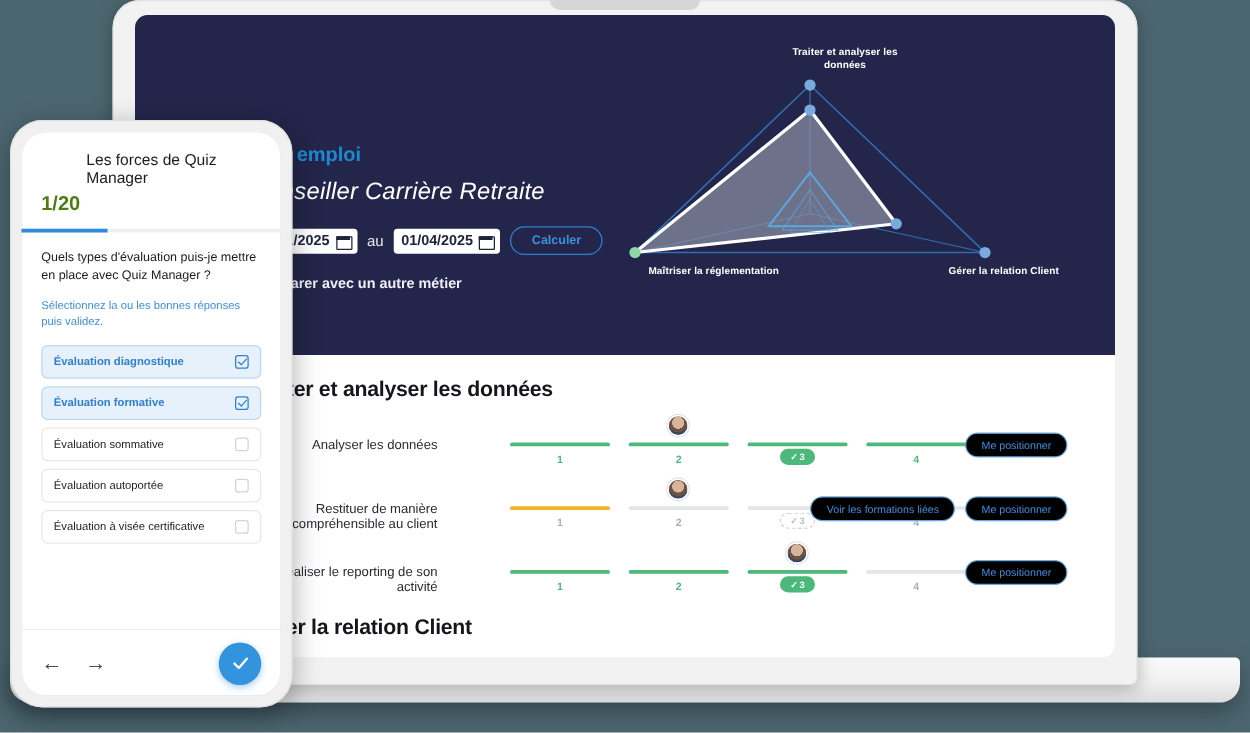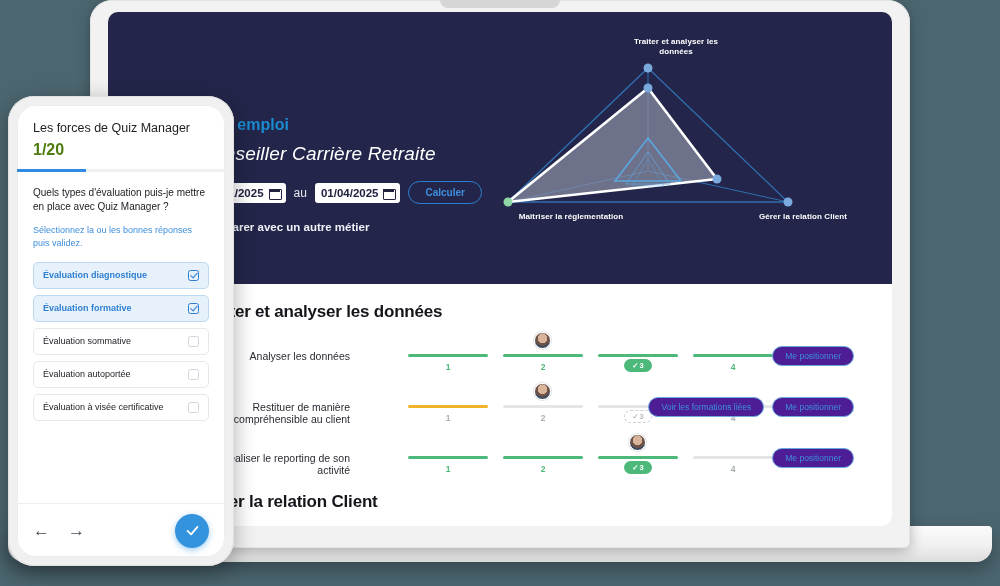--- a/index.html
+++ b/index.html
@@ -132,7 +132,7 @@
     box-shadow:inset 0 0 0 1px #ececec;
   }
   #q-head { padding:16px 16px 0 16px; }
-  #q-title { font-size:12.5px; color:#1d1d22; font-weight:400; }
+  #q-title { font-size:12.5px; color:#1d1d22; font-weight:400;margin-left:36px; }
   #q-count { font-size:16px; font-weight:700; color:#4d7c0f; margin-top:6px; }
   #q-progbar { margin-top:10px; height:2.5px; background:#eef0f2; position:relative; }
   #q-progfill { position:absolute; left:0; top:0; height:100%; width:33%; background:#2f8ae0; }

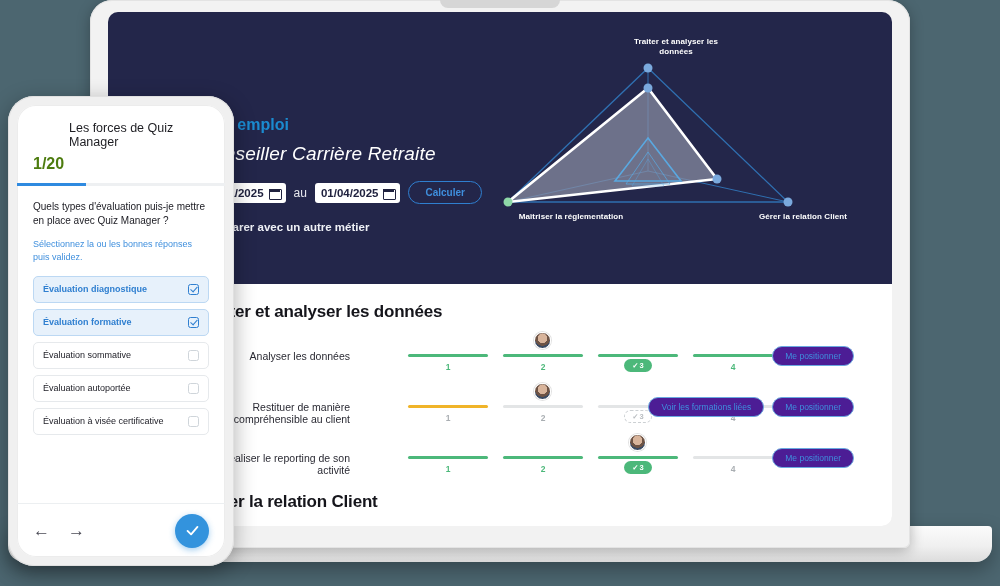--- a/index.html
+++ b/index.html
@@ -115,7 +115,7 @@
   }
   .rowbtns { position:absolute; right:38px; top:20px; display:flex; gap:8px; }
   .pill {
-    border:1px solid #6aa9e0; color:#3f8fdd; background:#4c1d95;
+    border:1px solid #6aa9e0; color:#3f8fdd; background:#000000;
     border-radius:12px; padding:4px 12px; font-size:8.5px; cursor:pointer;
     white-space:nowrap;
   }

